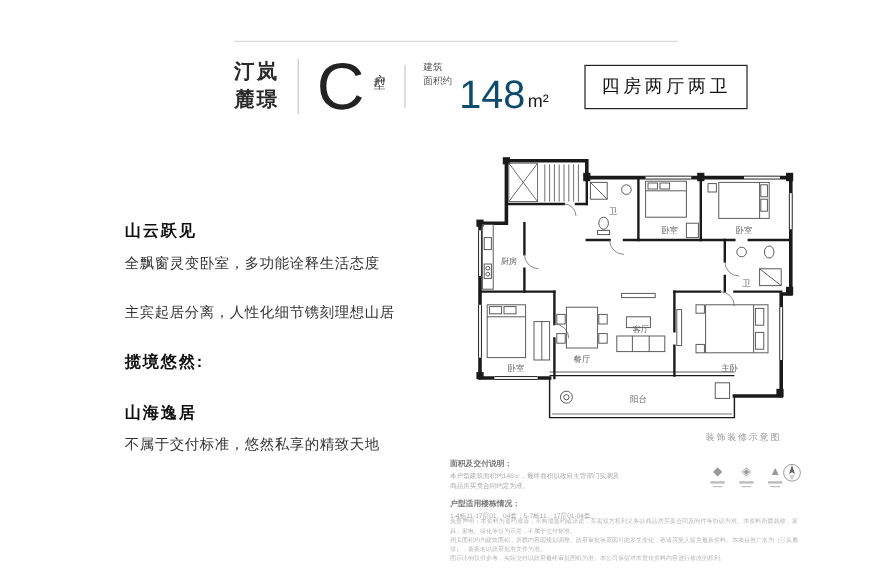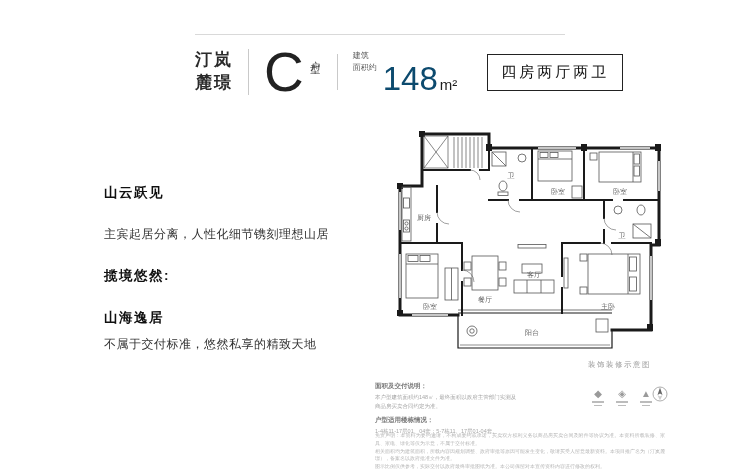--- a/index.html
+++ b/index.html
@@ -83,6 +83,7 @@
   <section class="features">
     <div class="feature">
       <h3>山云跃见</h3>
+      <p>全飘窗灵变卧室，多功能诠释生活态度</p>
     </div>
     <div class="feature">
       <p>主宾起居分离，人性化细节镌刻理想山居</p>

